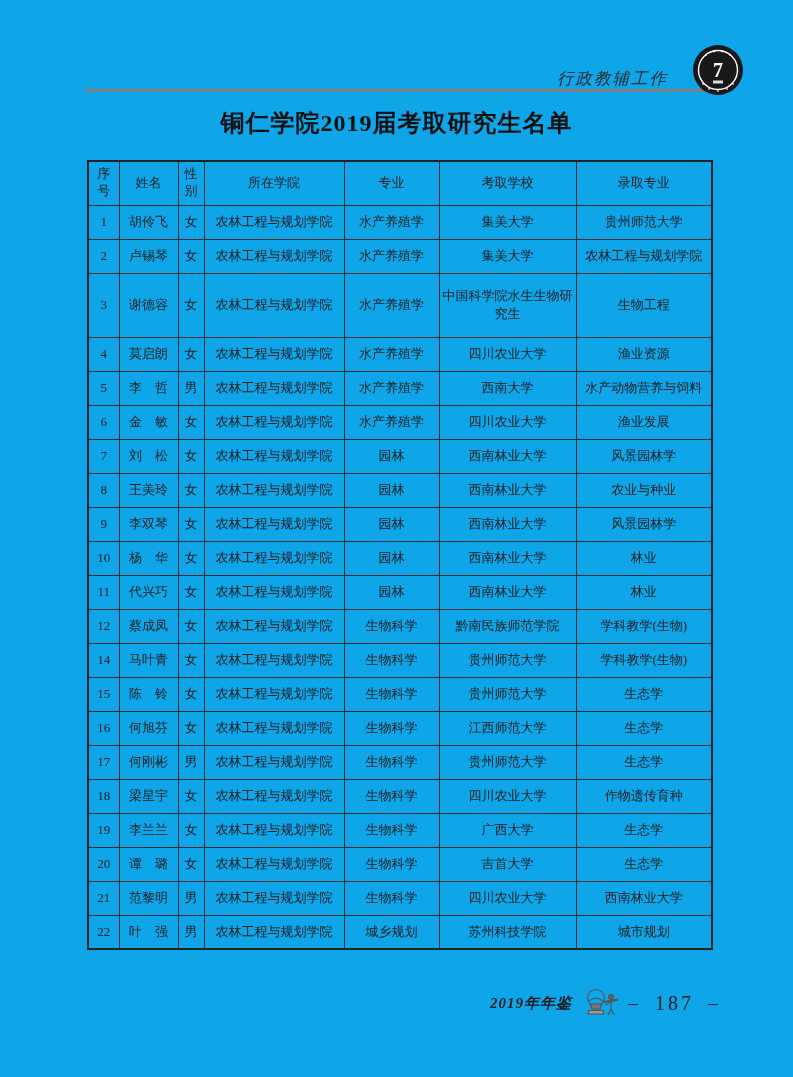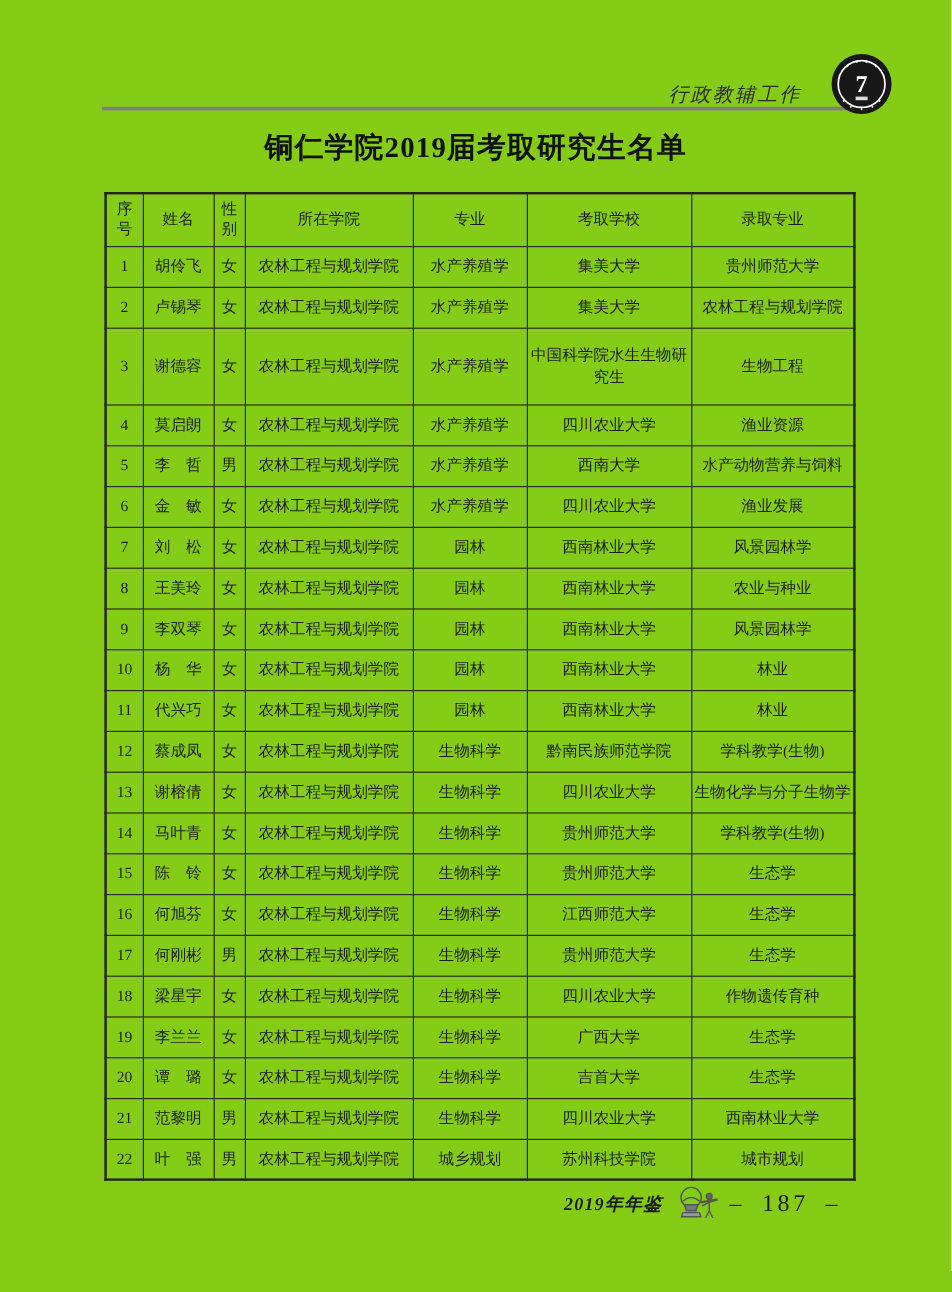--- a/index.html
+++ b/index.html
@@ -9,7 +9,7 @@
     position: relative;
     width: 793px;
     height: 1077px;
-    background: #84cc16;
+    background: #0ea5e9;
     overflow: hidden;
     color: #1d1d1d;
   }

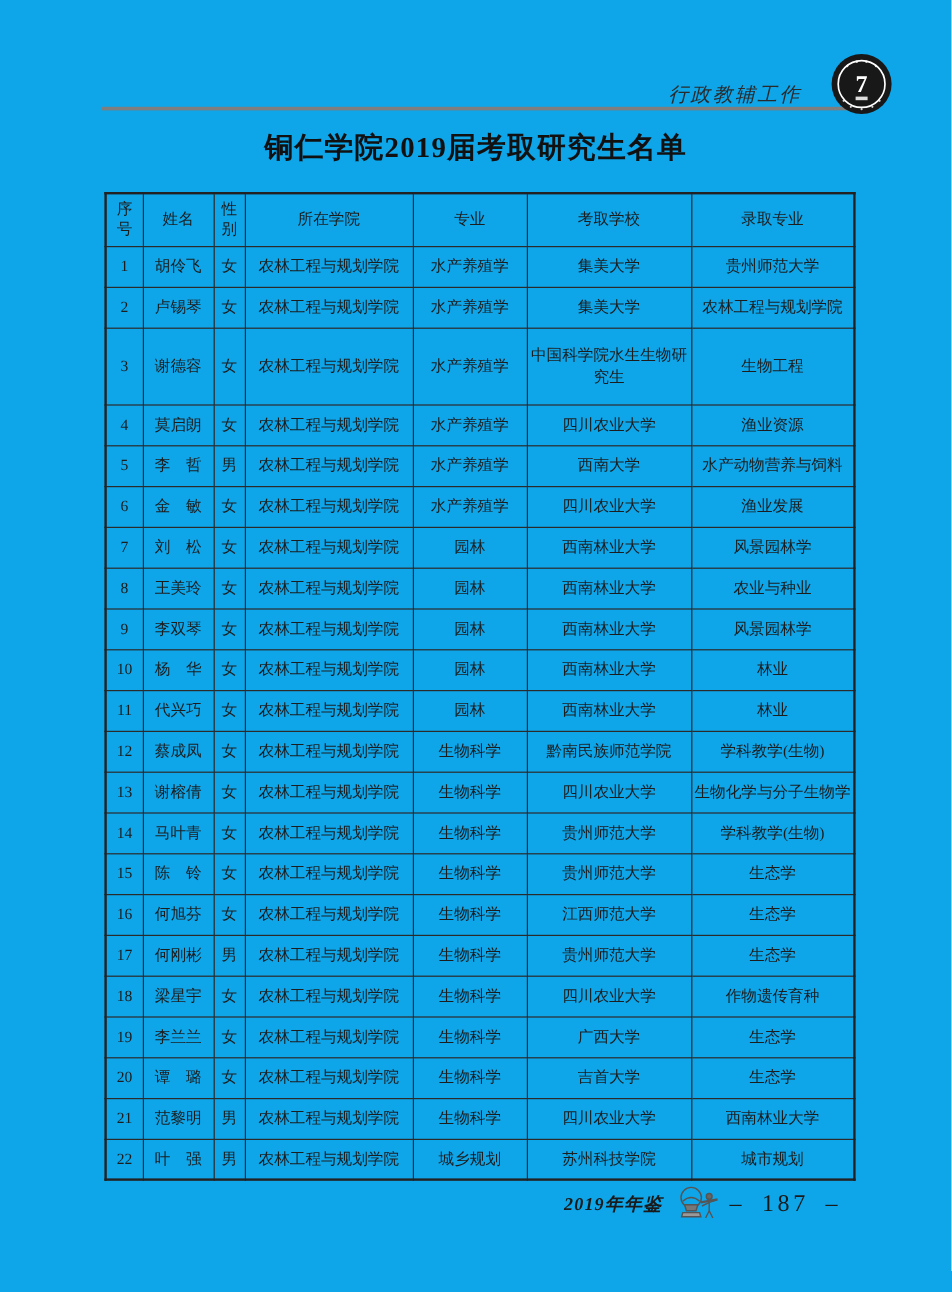--- a/index.html
+++ b/index.html
@@ -258,15 +258,6 @@
           <td>学科教学(生物)</td>
         </tr>
         <tr style="height: 34px;">
-          <td>13</td>
-          <td>谢榕倩</td>
-          <td>女</td>
-          <td>农林工程与规划学院</td>
-          <td>生物科学</td>
-          <td>四川农业大学</td>
-          <td>生物化学与分子生物学</td>
-        </tr>
-        <tr style="height: 34px;">
           <td>14</td>
           <td>马叶青</td>
           <td>女</td>

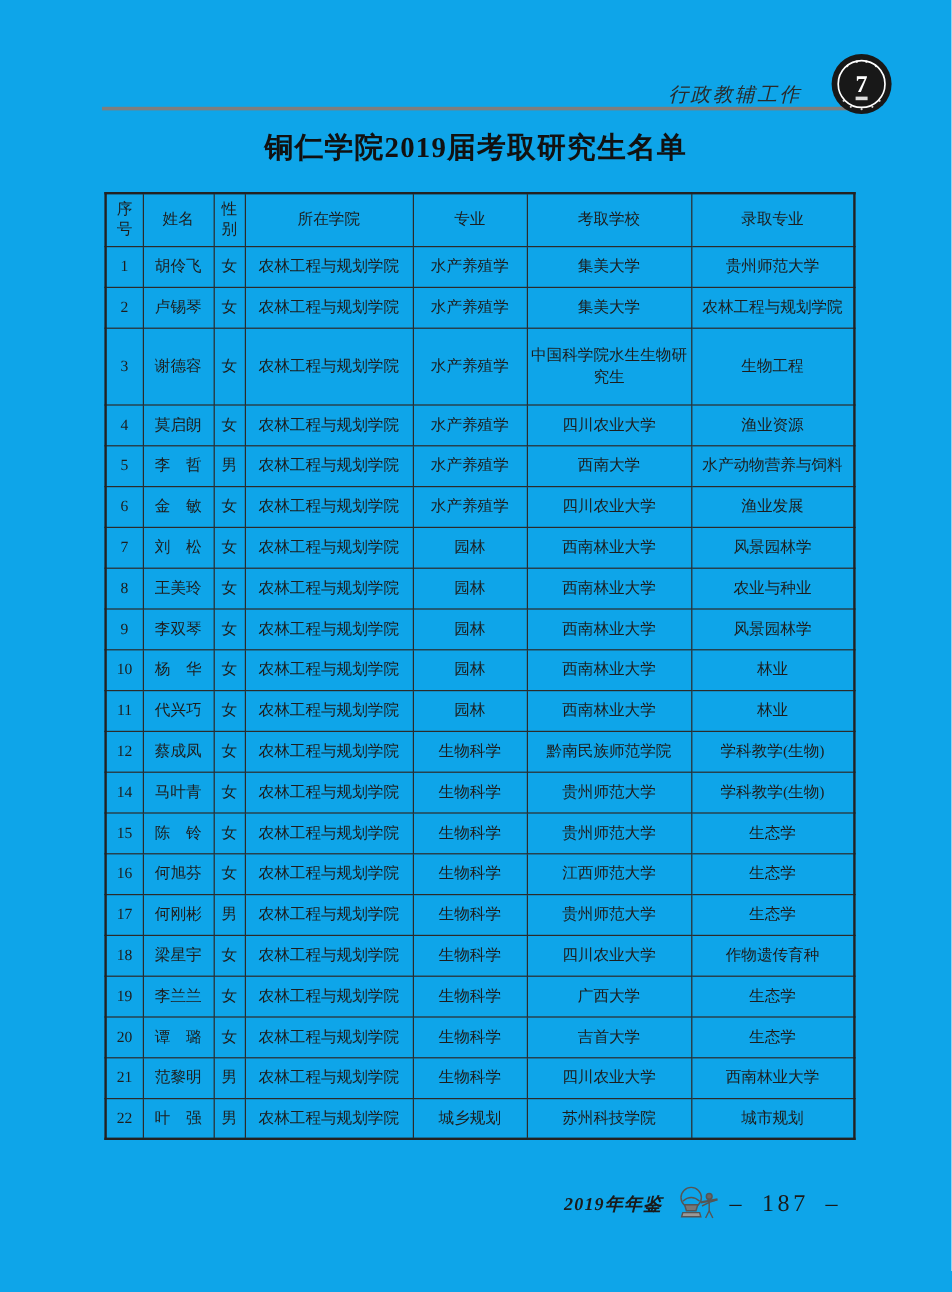--- a/index.html
+++ b/index.html
@@ -81,7 +81,7 @@
     display: flex;
     justify-content: flex-end;
     align-items: center;
-    padding-right: 92px;
+    padding-right: 72px;
     gap: 8px;
   }
   .yearbook-label {

